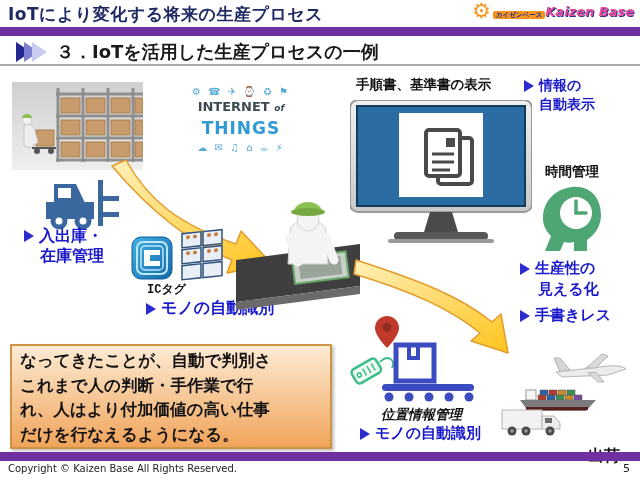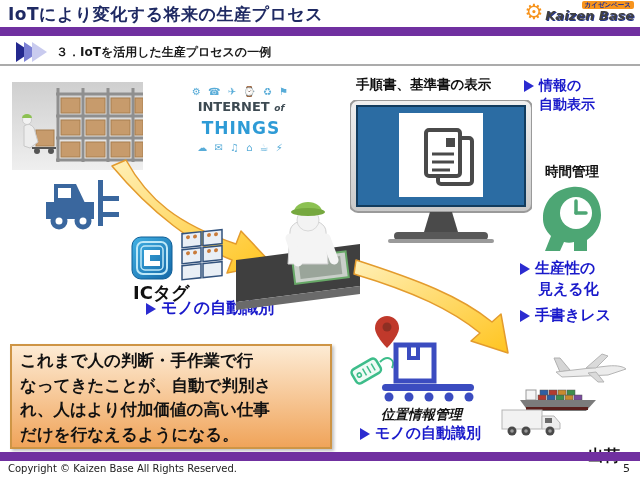--- a/index.html
+++ b/index.html
@@ -11,7 +11,7 @@
   .title { position:absolute; left:8px; top:3px; font-size:17px; font-weight:bold; color:#1F2A63; letter-spacing:0.5px; white-space:nowrap; }
   .logo { position:absolute; right:6px; top:1px; display:flex; align-items:center; gap:2px; }
   .logo-gear { font-size:21px; color:#F7941D; line-height:1; }
-  .logo-col { display:flex; flex-direction:column; align-items:flex-end; }
+  .logo-col { display:flex; flex-direction:row; align-items:flex-end; }
   .logo-tagline { background:#F7941D; color:#1D3099; font-size:6.5px; font-weight:bold; padding:0 3px; border-radius:2px; line-height:8px; }
   .logo-brand { color:#404040; font-size:13px; font-weight:bold; font-style:italic; text-shadow:1px 1px 0 #27388F; line-height:14px; white-space:nowrap; }
   .bar-purple-top { position:absolute; left:0; top:27px; width:640px; height:9px; background:#7030A0; }

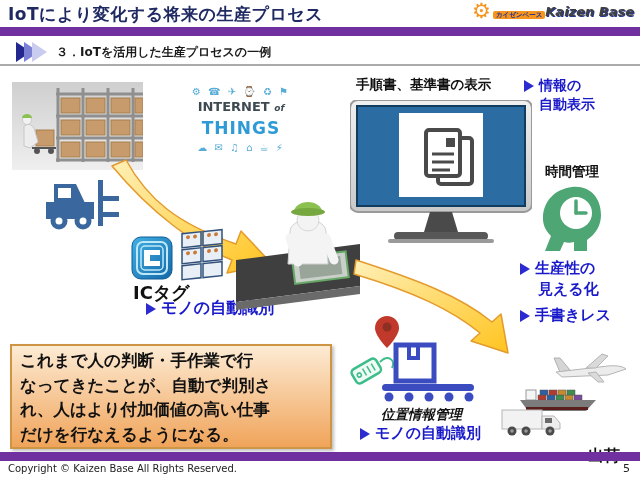--- a/index.html
+++ b/index.html
@@ -13,7 +13,7 @@
   .logo-gear { font-size:21px; color:#F7941D; line-height:1; }
   .logo-col { display:flex; flex-direction:row; align-items:flex-end; }
   .logo-tagline { background:#F7941D; color:#1D3099; font-size:6.5px; font-weight:bold; padding:0 3px; border-radius:2px; line-height:8px; }
-  .logo-brand { color:#404040; font-size:13px; font-weight:bold; font-style:italic; text-shadow:1px 1px 0 #27388F; line-height:14px; white-space:nowrap; }
+  .logo-brand { color:#ec4899; font-size:13px; font-weight:bold; font-style:italic; text-shadow:1px 1px 0 #27388F; line-height:14px; white-space:nowrap; }
   .bar-purple-top { position:absolute; left:0; top:27px; width:640px; height:9px; background:#7030A0; }
   .subtitle-row { position:absolute; left:16px; top:41px; height:22px; display:flex; align-items:center; }
   .chev { width:0; height:0; border-top:10px solid transparent; border-bottom:10px solid transparent; display:inline-block; margin-right:-7px; }

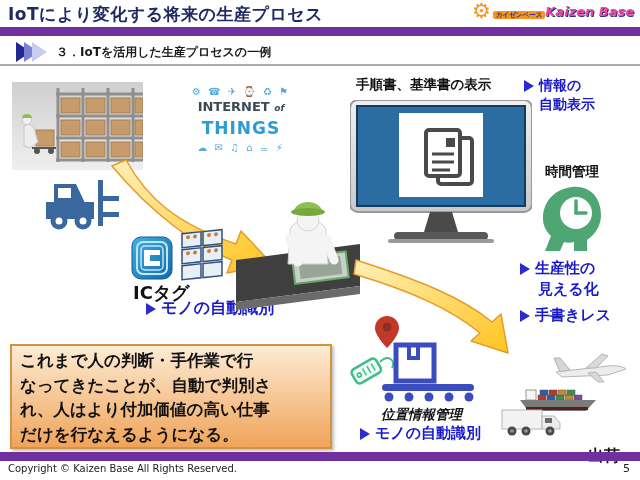--- a/index.html
+++ b/index.html
@@ -20,7 +20,7 @@
   .chev1 { border-left:15px solid #23288E; }
   .chev2 { border-left:15px solid #7B80D4; }
   .chev3 { border-left:15px solid #C9CBEF; }
-  .subtitle-text { font-size:12px; font-weight:bold; color:#1A1A1A; margin-left:16px; white-space:nowrap; }
+  .subtitle-text { font-size:18px; font-weight:bold; color:#1A1A1A; margin-left:16px; white-space:nowrap; }
   .gray-rule { position:absolute; left:0; top:64px; width:640px; height:2px; background:#ABABAB; }
 
   

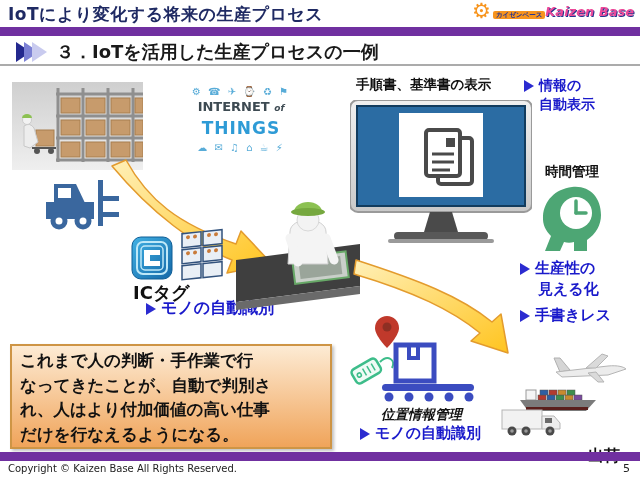--- a/index.html
+++ b/index.html
@@ -146,6 +146,10 @@
   </svg>
 
   <div class="abs blabel" style="left:24px; top:226px; font-size:16px; line-height:20px;">
+    <div class="row">
+        <span class="bullet"></span>
+        <span>入出庫・</span>
+      </div>
   </div>
 
   <svg class="abs" style="left:131px; top:236px;" width="42" height="44">

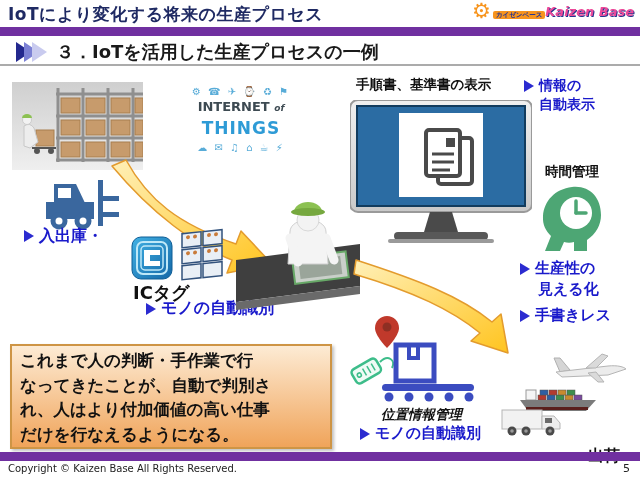--- a/index.html
+++ b/index.html
@@ -149,6 +149,9 @@
     <div class="row">
         <span class="bullet"></span>
         <span>入出庫・</span>
+      </div>
+    <div class="row" style="padding-left:16px;">
+        <span>在庫管理</span>
       </div>
   </div>
 

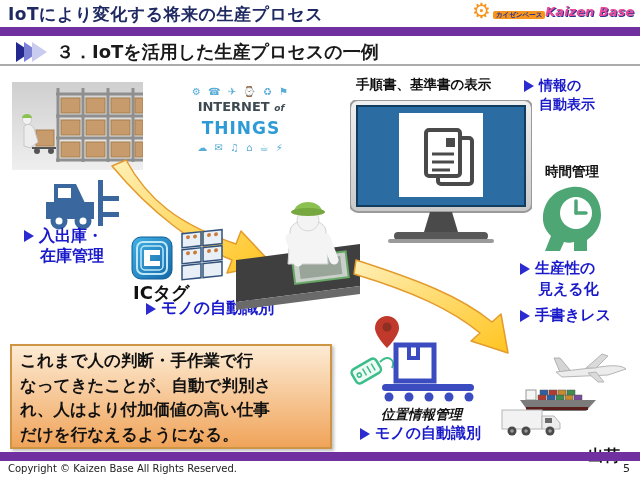--- a/index.html
+++ b/index.html
@@ -167,7 +167,7 @@
     <rect x="10" y="10" width="22" height="24" rx="4" fill="none" stroke="#BEE8F8" stroke-width="1.5"></rect>
     <path d="M13,14 h16 v5 h-10 v6 h10 v5 h-16 z" fill="#FFF"></path>
   </svg>
-  <div class="abs klabel" style="left:133px; top:281px; font-size:18px;">ICタグ</div>
+  <div class="abs klabel" style="left:147px; top:281px; font-size:12px;font-family:Liberation Mono, monospace;">ICタグ</div>
 
   <svg class="abs" style="left:180px; top:224px;" width="46" height="58">
     <g transform="skewY(-6)">

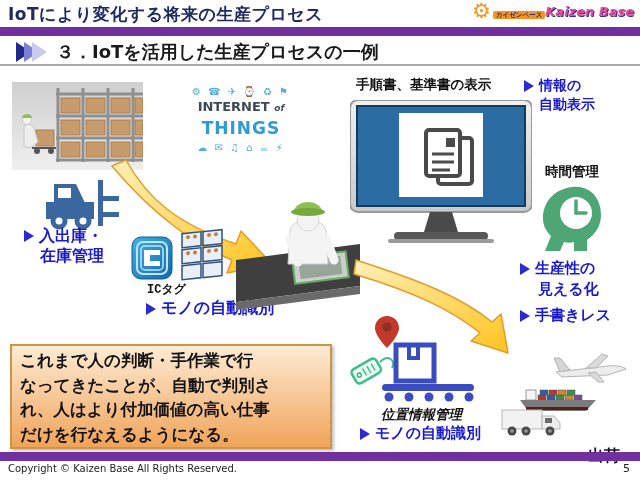--- a/index.html
+++ b/index.html
@@ -284,8 +284,8 @@
   </svg>
 
   <div class="abs callout">
+    <div>なってきたことが、自動で判別さ</div>
     <div>これまで人の判断・手作業で行</div>
-    <div>なってきたことが、自動で判別さ</div>
     <div>れ、人はより付加価値の高い仕事</div>
     <div>だけを行なえるようになる。</div>
   </div>

